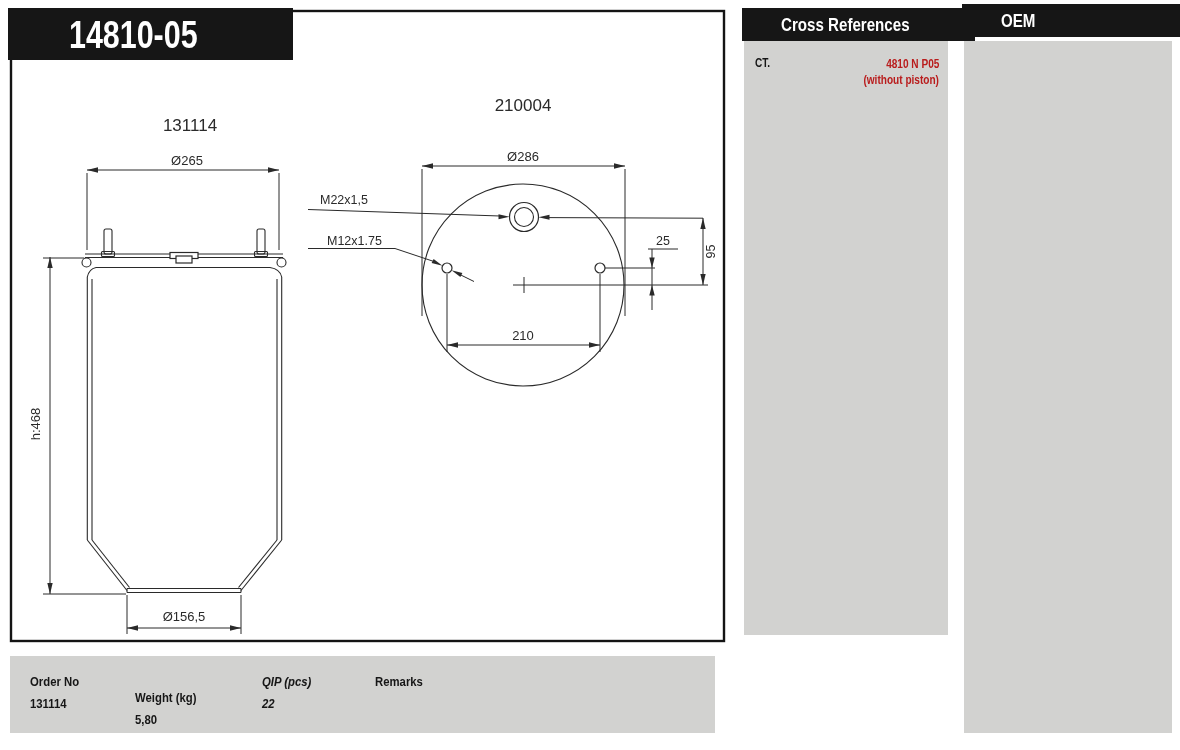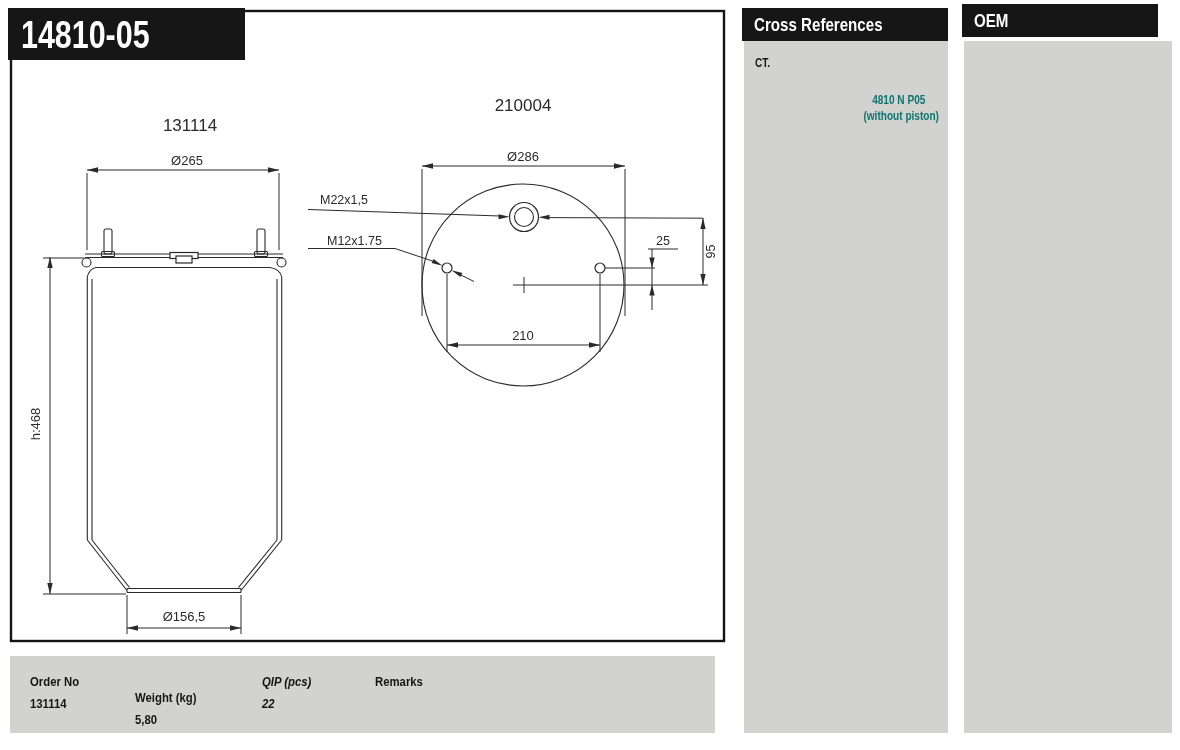--- a/index.html
+++ b/index.html
@@ -9,7 +9,7 @@
   .blackbox{position:absolute;background:#161616;color:#ffffff;}
   .cond{display:inline-block;transform:scaleX(0.84);transform-origin:0 50%;white-space:nowrap;font-weight:bold;}
   .cond-r{display:inline-block;transform:scaleX(0.84);transform-origin:100% 50%;white-space:nowrap;font-weight:bold;}
-  #part-header{left:8px;top:8px;width:237px;height:52px;line-height:54px;}
+  #part-header{left:8px;top:8px;width:237px;height:52px;line-height:54px;padding-left:48px;}
   #part-header .cond{font-size:39px;letter-spacing:0px;margin-left:13px;transform:scaleX(0.78);}
   .panel-header{height:33px;line-height:34px;font-size:18px;}
   .panel-header .cond{margin-left:12px;}

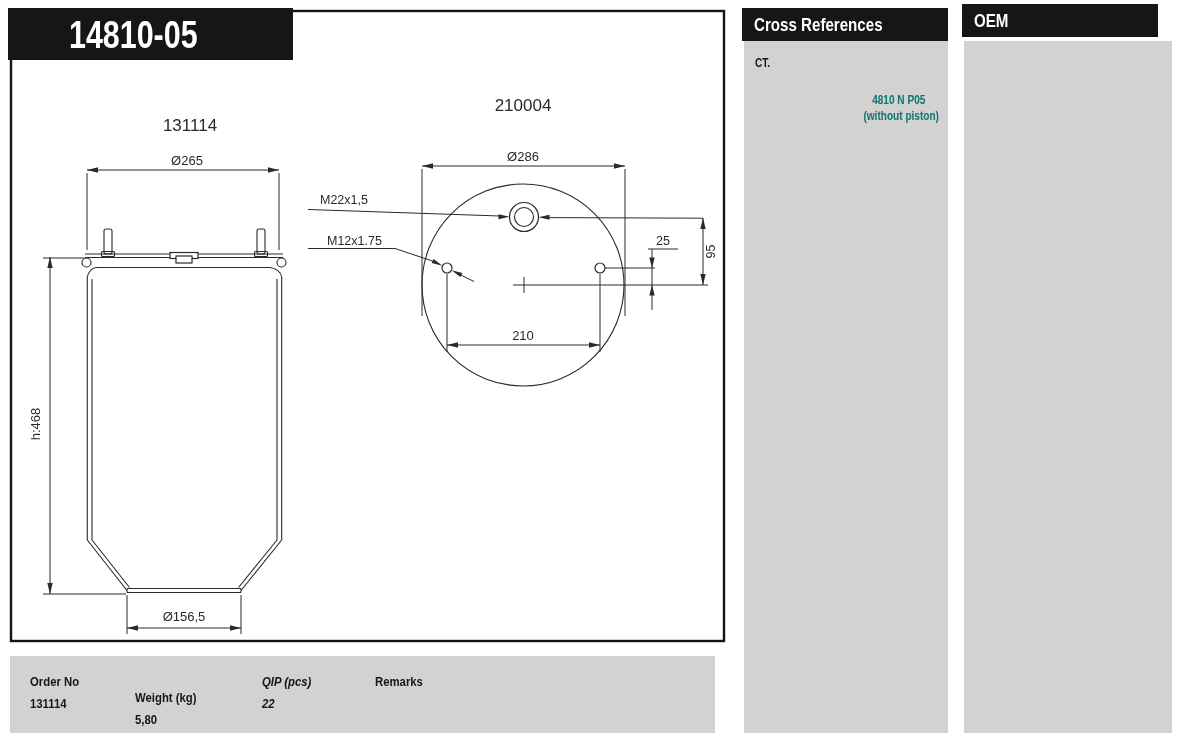--- a/index.html
+++ b/index.html
@@ -11,7 +11,7 @@
   .cond-r{display:inline-block;transform:scaleX(0.84);transform-origin:100% 50%;white-space:nowrap;font-weight:bold;}
   #part-header{left:8px;top:8px;width:237px;height:52px;line-height:54px;padding-left:48px;}
   #part-header .cond{font-size:39px;letter-spacing:0px;margin-left:13px;transform:scaleX(0.78);}
-  .panel-header{height:33px;line-height:34px;font-size:18px;}
+  .panel-header{height:33px;line-height:34px;font-size:18px;padding-left:27px;}
   .panel-header .cond{margin-left:12px;}
   .panel-body{position:absolute;background:#d2d2d0;}
   #xref-header{left:742px;top:8px;width:206px;}

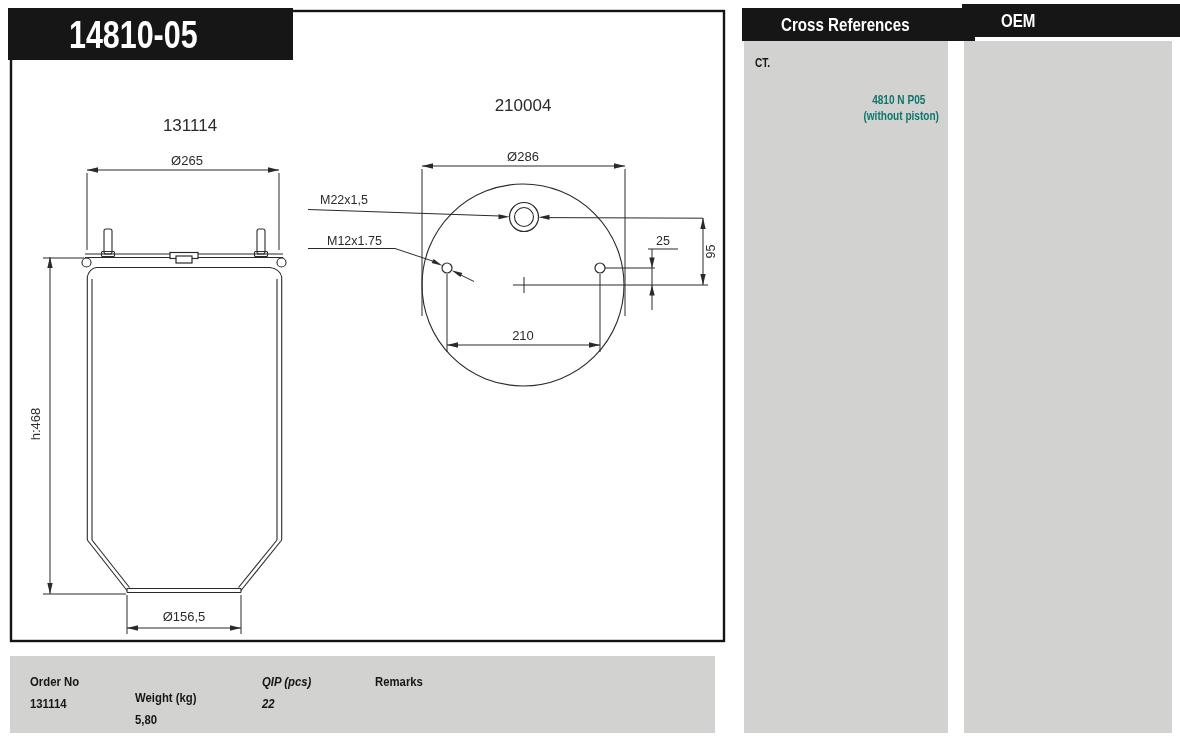--- a/index.html
+++ b/index.html
@@ -15,7 +15,7 @@
   .panel-header .cond{margin-left:12px;}
   .panel-body{position:absolute;background:#d2d2d0;}
   #xref-header{left:742px;top:8px;width:206px;}
-  #xref-body{left:744px;top:41px;width:204px;height:692px;}
+  #xref-body{left:744px;top:41px;width:204px;height:594px;}
   #oem-header{left:962px;top:4px;width:196px;}
   #oem-body{left:964px;top:41px;width:208px;height:692px;}
   .xref-brand{position:absolute;left:11px;top:15px;font-size:12px;color:#161616;}

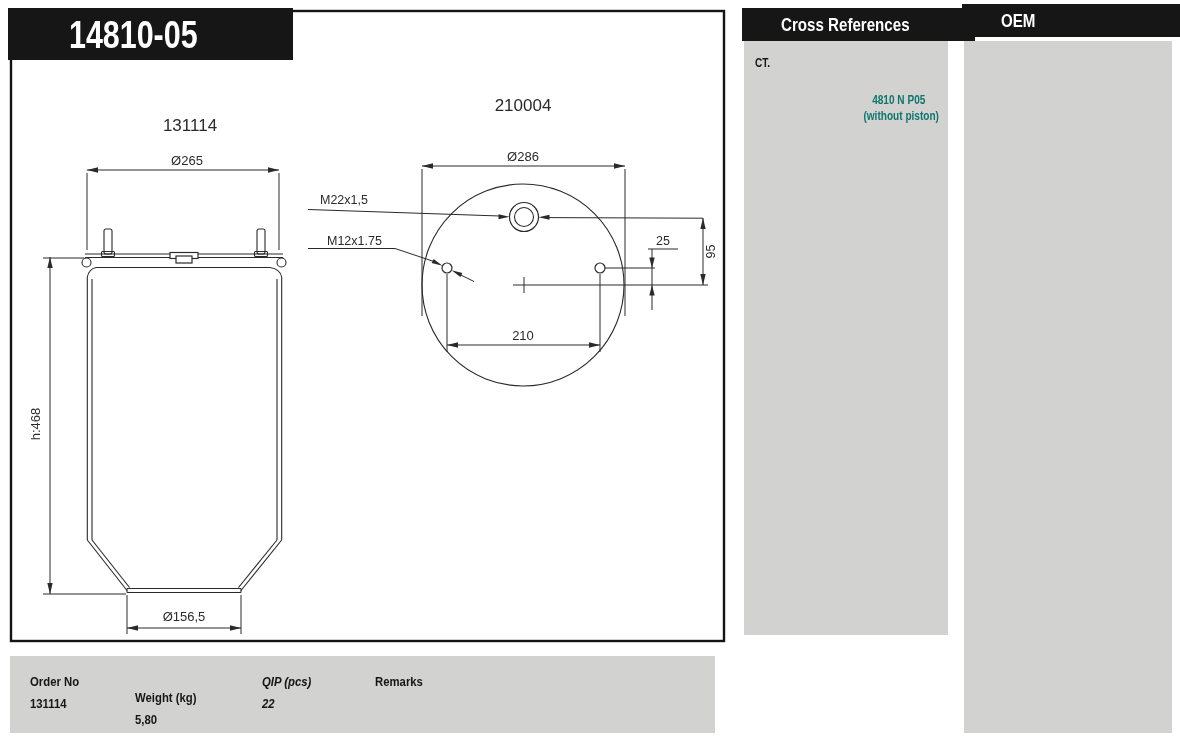--- a/index.html
+++ b/index.html
@@ -19,7 +19,7 @@
   #oem-header{left:962px;top:4px;width:196px;}
   #oem-body{left:964px;top:41px;width:208px;height:692px;}
   .xref-brand{position:absolute;left:11px;top:15px;font-size:12px;color:#161616;}
-  .xref-right{position:absolute;right:9px;top:15px;text-align:center;font-size:12px;color:#0f766e;line-height:16px;margin-top:36px;}
+  .xref-right{position:absolute;right:9px;top:15px;text-align:right;font-size:12px;color:#b91c1c;line-height:16px;}
   #info-bar{position:absolute;left:10px;top:656px;width:705px;height:77px;background:#d2d2d0;}
   .info-col{position:absolute;top:15px;color:#161616;font-size:13.5px;line-height:22px;}
   .info-col .lbl,.info-col .val{display:block;}

